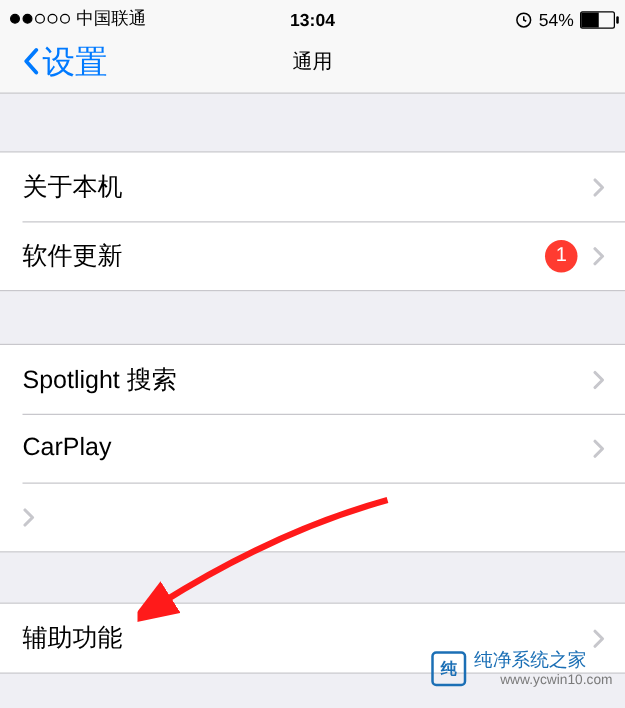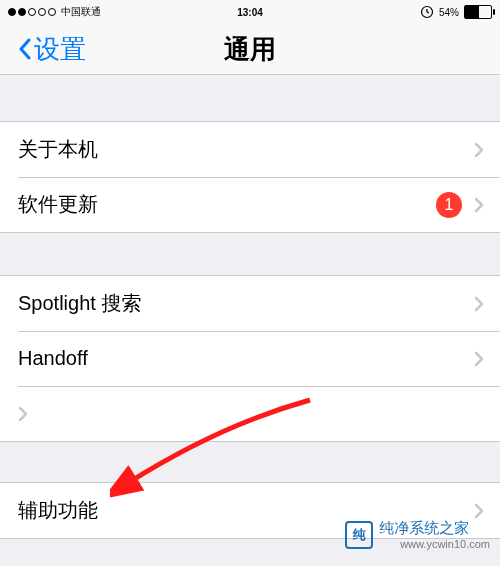--- a/index.html
+++ b/index.html
@@ -15,9 +15,9 @@
   .status-bar{
     height:24px;
     background:#f8f8f8;
-    display:flex;align-items:center;justify-content:space-between;
+    display:flex;align-items:flex-end;justify-content:space-between;
     padding:0 8px;
-    font-size:10px;color:#000;
+    font-size:14px;color:#000;
   }
   .status-left,.status-right{display:flex;align-items:center;gap:5px;}
   .status-center{position:absolute;left:50%;transform:translateX(-50%);font-weight:600;}

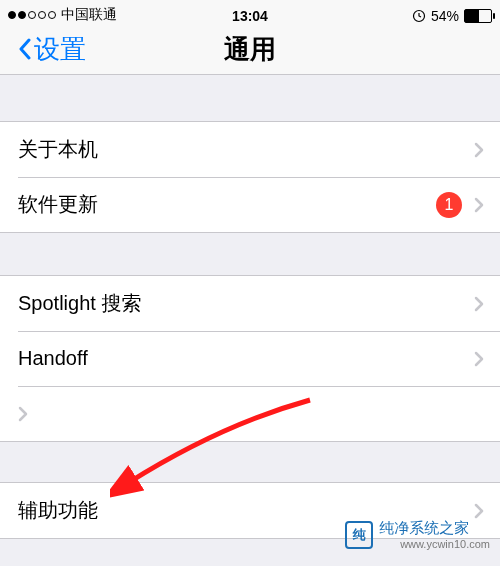--- a/index.html
+++ b/index.html
@@ -46,7 +46,7 @@
   .back-btn svg{display:block;}
   .nav-title{
     position:absolute;left:50%;transform:translateX(-50%);
-    font-size:26px;font-weight:700;color:#000;
+    font-size:16px;font-weight:400;color:#000;
   }
   
   .group{margin-top:42px;background:#fff;border-top:1px solid #c8c7cc;border-bottom:1px solid #c8c7cc;}

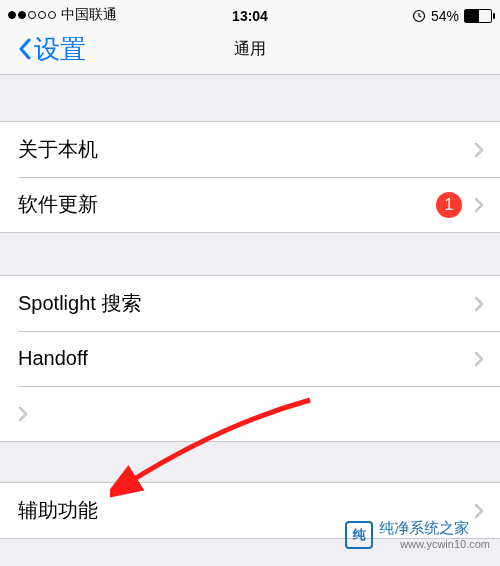--- a/index.html
+++ b/index.html
@@ -156,7 +156,7 @@
       </span>
   </div>
   <div class="cell">
-    <span class="label">Handoff</span>
+    <span class="label">CarPlay</span>
     <span class="tail">
         <svg class="chevron" viewBox="0 0 10 16">
           <path d="M2 2 L8 8 L2 14"></path>

